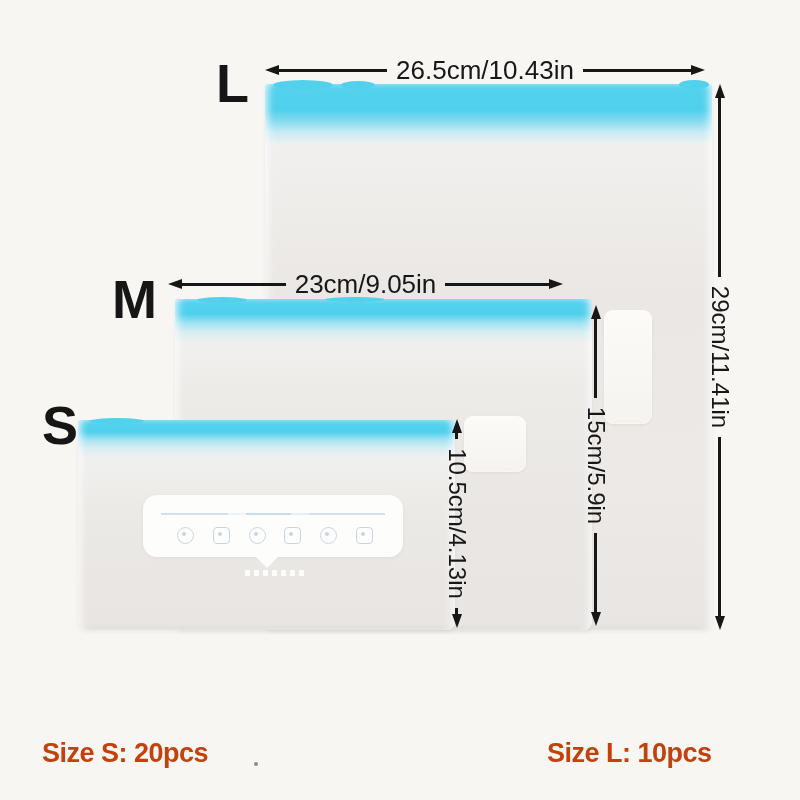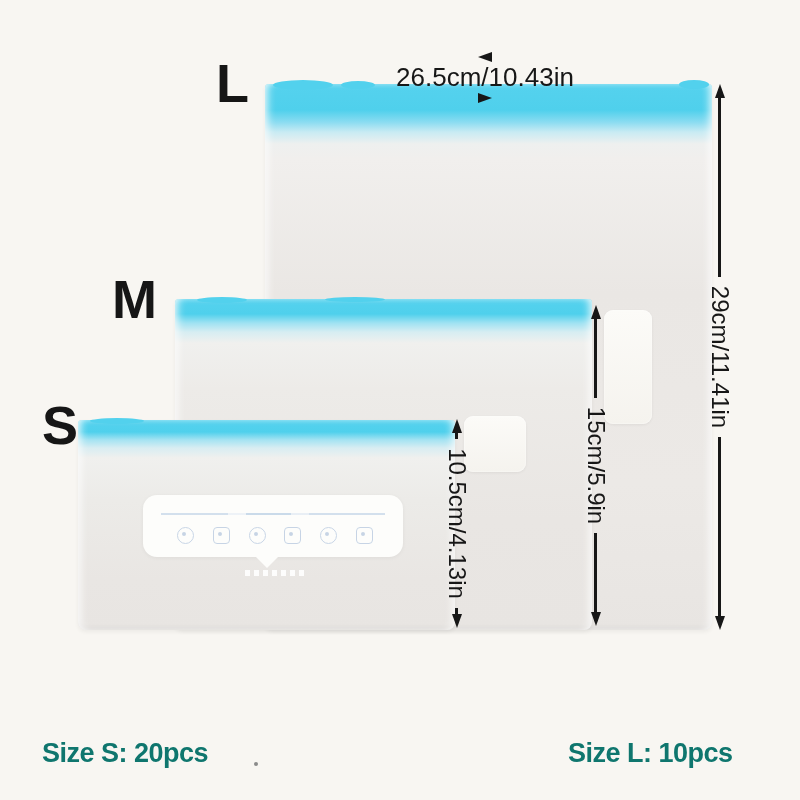--- a/index.html
+++ b/index.html
@@ -102,7 +102,7 @@
   .ah-l{width:0;height:0;border-top:5px solid transparent;border-bottom:5px solid transparent;border-right:14px solid #171717;}
   .ah-r{width:0;height:0;border-top:5px solid transparent;border-bottom:5px solid transparent;border-left:14px solid #171717;}
 
-  .dim-l-w{left:265px;top:52px;width:440px;flex-direction:column;}
+  .dim-l-w{left:265px;top:52px;width:440px;}
   .dim-m-w{left:168px;top:266px;width:395px;}
   .dim-s-w{left:82px;top:389px;width:361px;}
 

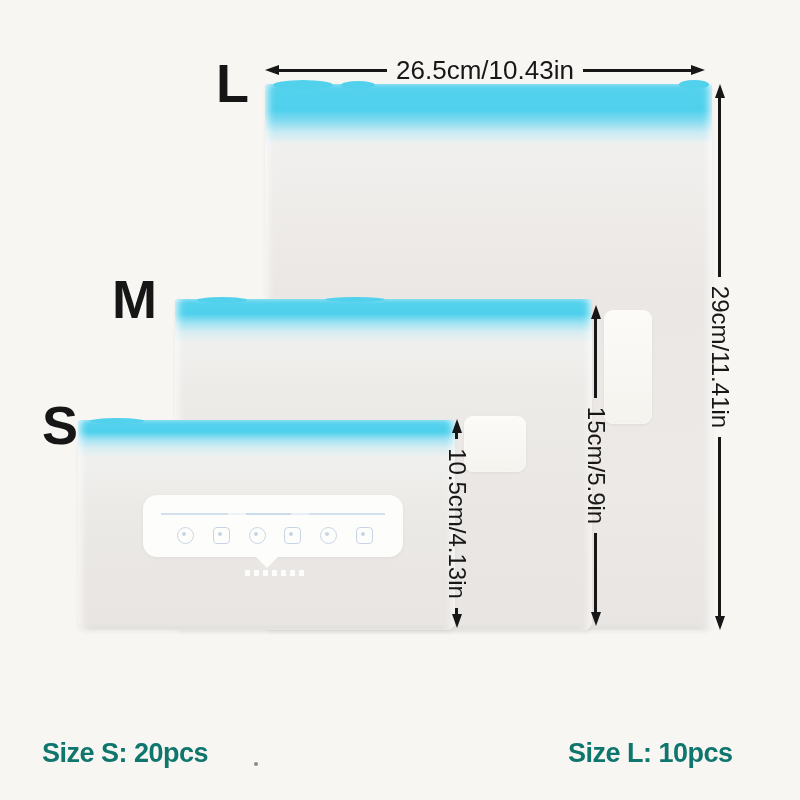--- a/index.html
+++ b/index.html
@@ -169,6 +169,13 @@
     <span class="dl"></span>
     <span class="ah-r"></span>
   </div>
+  <div class="dim dim-m-w">
+    <span class="ah-l"></span>
+    <span class="dl"></span>
+    <span class="dlabel">23cm/9.05in</span>
+    <span class="dl"></span>
+    <span class="ah-r"></span>
+  </div>
 
   <div class="dim vdim dim-l-h">
     <span class="ah-l"></span>

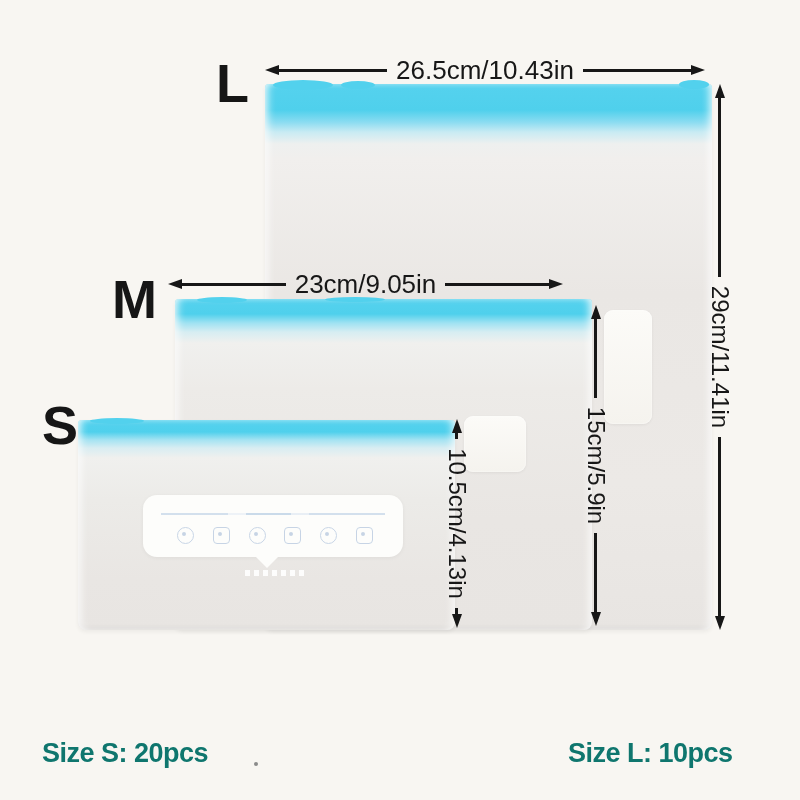--- a/index.html
+++ b/index.html
@@ -113,7 +113,7 @@
   .dim-s-h{left:472px;top:419px;width:209px;}
 
   
-  .captions{position:absolute;left:0;top:738px;width:800px;height:40px;color:#0f766e;}
+  .captions{position:absolute;left:0;top:738px;width:800px;height:40px;color:#c2410c;}
   .caption{position:absolute;top:0;font-size:27px;font-weight:700;letter-spacing:-0.5px;white-space:nowrap;}
   .caption .count-light{font-weight:400;letter-spacing:0;}
   .cap-s{left:42px;}

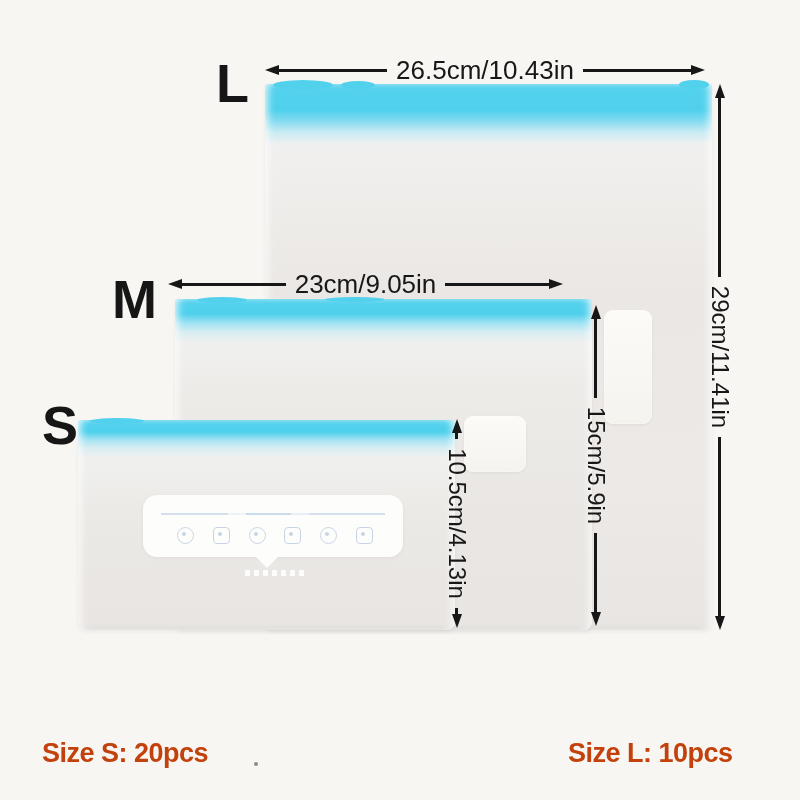--- a/index.html
+++ b/index.html
@@ -118,7 +118,7 @@
   .caption .count-light{font-weight:400;letter-spacing:0;}
   .cap-s{left:42px;}
   .cap-m{left:288px;}
-  .cap-l{left:568px;}
+  .cap-l{left:547px;}
   .caption .gap{display:inline-block;width:7px;}
   .sep-dot{position:absolute;left:254px;top:24px;width:4px;height:4px;border-radius:50%;background:#8b8b8b;}
 </style>

